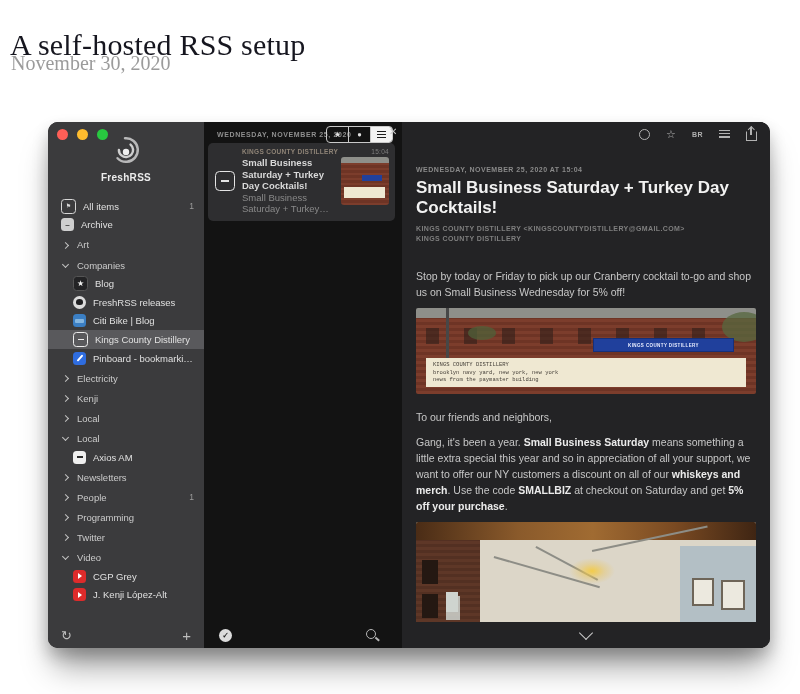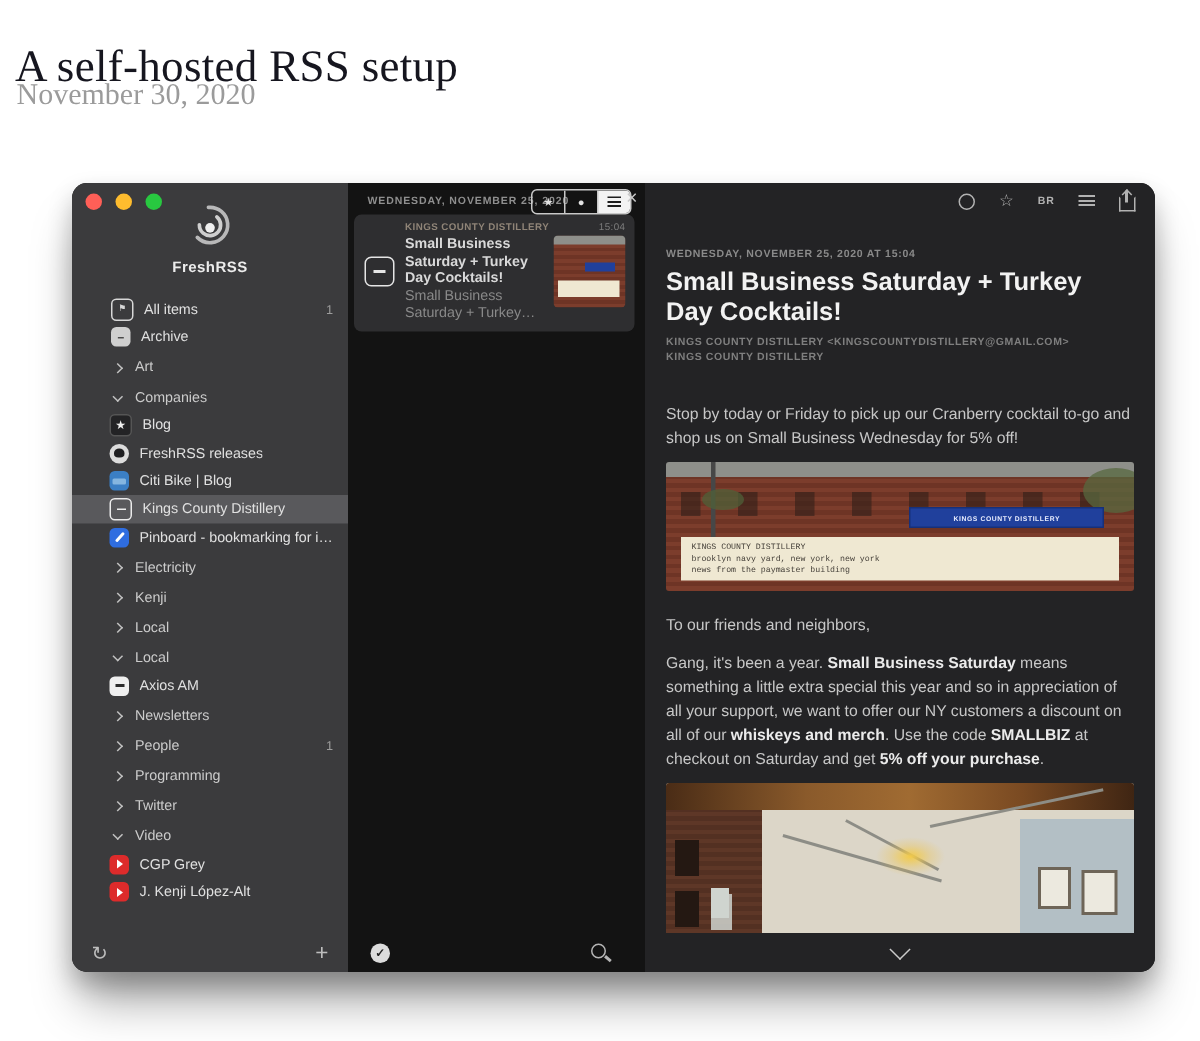--- a/index.html
+++ b/index.html
@@ -15,7 +15,7 @@
        overflow:hidden;display:flex;background:#141414;
        box-shadow:0 24px 32px -6px rgba(0,0,0,.38),0 8px 16px rgba(0,0,0,.22);}
   
-  .sidebar{width:184px;flex:none;background:#3b3b3d;position:relative;color:#dcdcdc;}
+  .sidebar{width:156px;flex:none;background:#3b3b3d;position:relative;color:#dcdcdc;}
   .lights{position:absolute;top:7px;left:9px;display:flex;gap:9px;}
   .light{width:11px;height:11px;border-radius:50%;}
   .logo-wrap{padding-top:11px;text-align:center;}

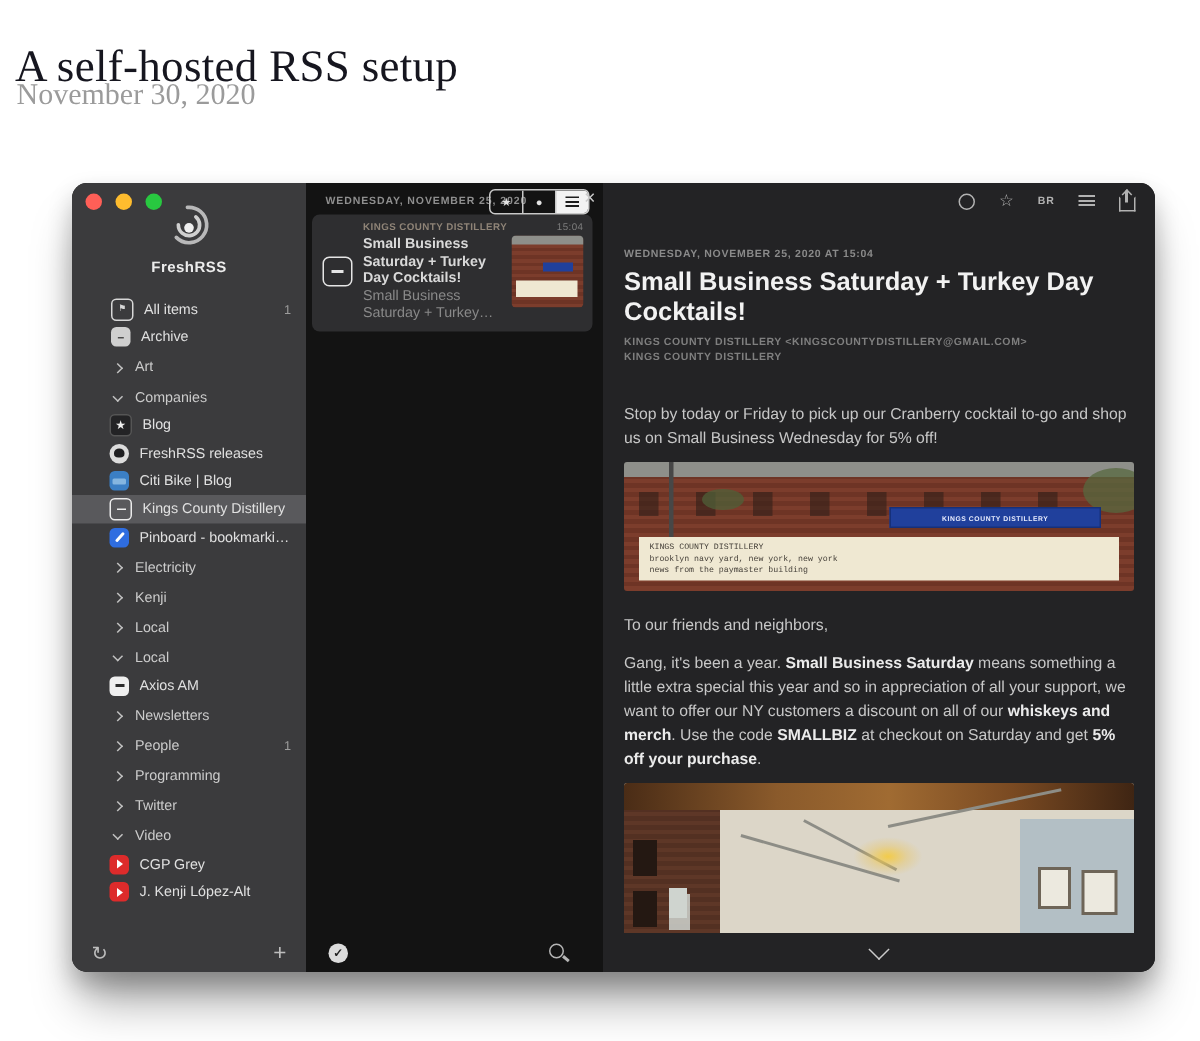--- a/index.html
+++ b/index.html
@@ -21,7 +21,7 @@
   .logo-wrap{padding-top:11px;text-align:center;}
   .app-name{margin-top:1px;font-size:10px;font-weight:700;color:#ececec;letter-spacing:.3px;}
   .nav{position:absolute;top:75px;left:0;right:0;bottom:26px;overflow:hidden;}
-  .srow{display:flex;align-items:center;height:18.6px;padding:0 10px 0 26px;gap:7px;
+  .srow{display:flex;align-items:center;height:18.6px;padding:0 10px 0 13px;gap:7px;
         font-size:9.5px;color:#e0e0e0;white-space:nowrap;}
   .srow.cat{color:#cbcbcb;margin-top:1.5px;}
   .srow.feed{padding-left:25px;}

